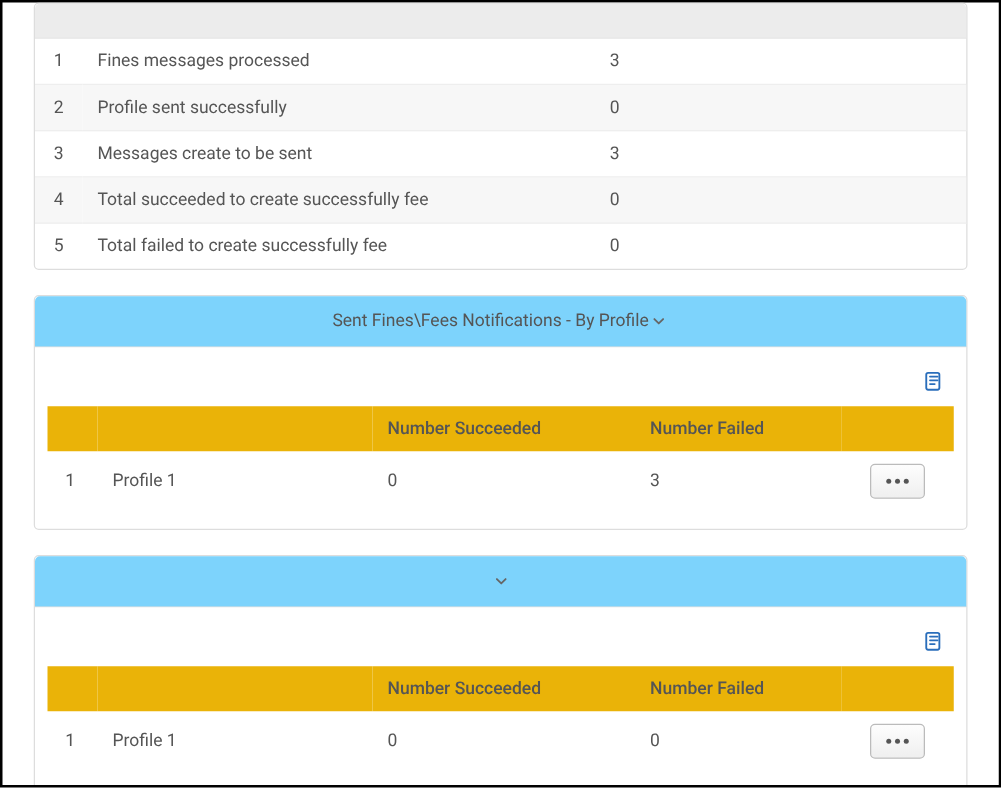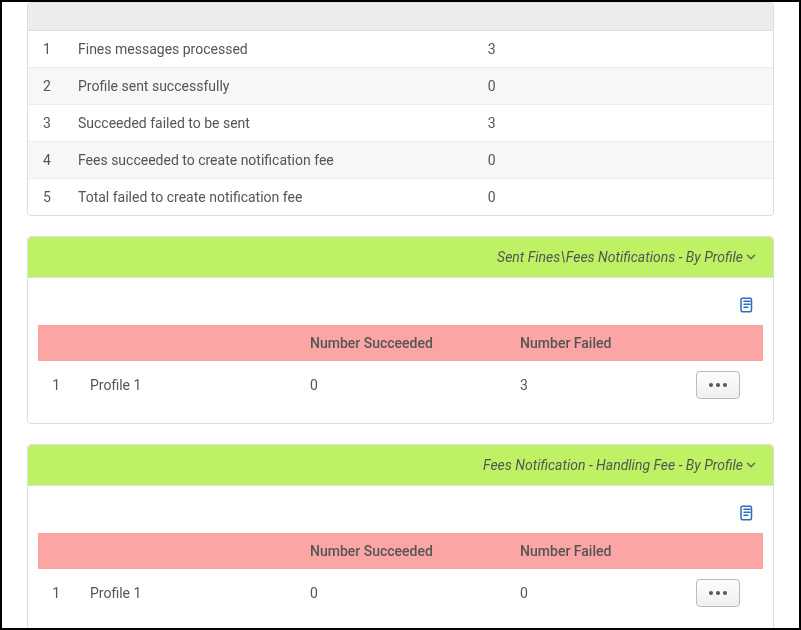--- a/index.html
+++ b/index.html
@@ -141,7 +141,7 @@
 
   <tr>
     <td class="idx">3</td>
-    <td class="label">Succeeded failed to be sent</td>
+    <td class="label">Messages create to be sent</td>
     <td class="value">3</td>
   </tr>
 

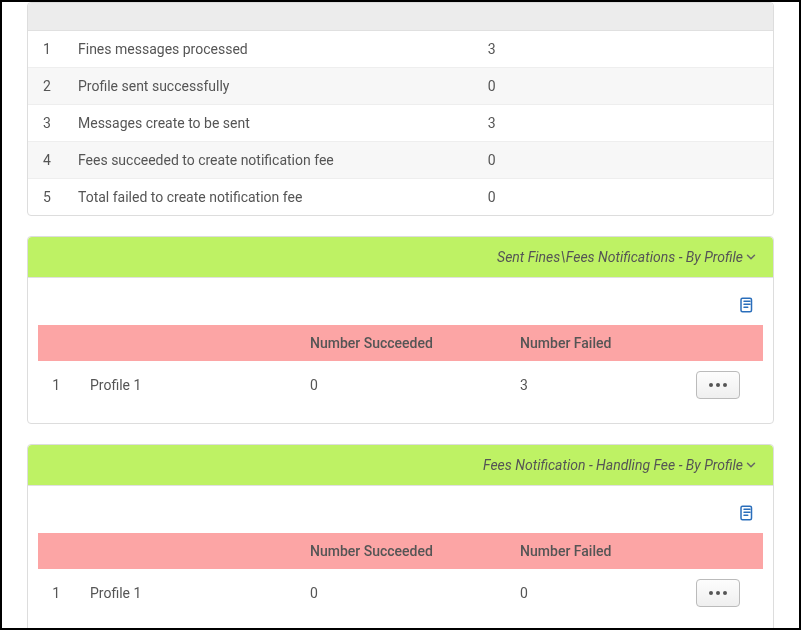--- a/index.html
+++ b/index.html
@@ -147,7 +147,7 @@
 
   <tr>
     <td class="idx">4</td>
-    <td class="label">Fees succeeded to create notification fee</td>
+    <td class="label">Total succeeded to create successfully fee</td>
     <td class="value">0</td>
   </tr>
 

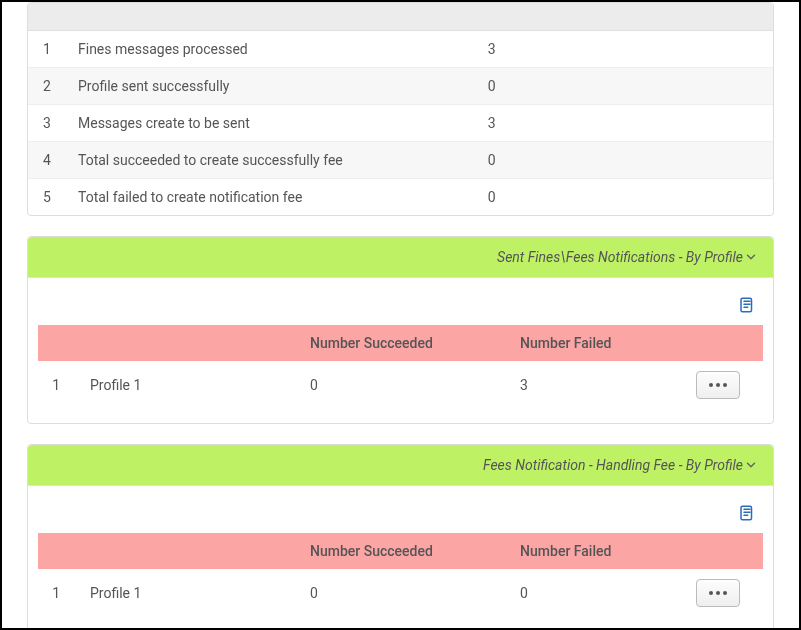--- a/index.html
+++ b/index.html
@@ -153,7 +153,7 @@
 
   <tr>
     <td class="idx">5</td>
-    <td class="label">Total failed to create notification fee</td>
+    <td class="label">Total failed to create successfully fee</td>
     <td class="value">0</td>
   </tr>
 </tbody>

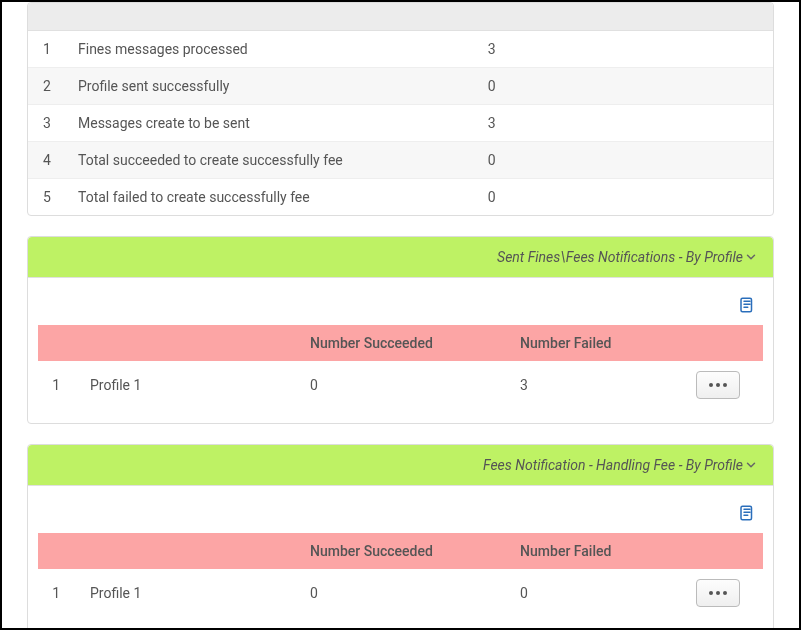--- a/index.html
+++ b/index.html
@@ -30,15 +30,14 @@
   }
 
   .card-header {
-    background: #bef264;
+    background: #7dd3fc;
     padding: 12px 14px;
     border-bottom: 1px solid #e0e0e0;
     border-radius: 4px 4px 0 0;
     display: flex;
-    justify-content: flex-end;
+    justify-content: center;
     align-items: center;
     color: #555;
-    font-style: italic;
   }
 
   .chevron {

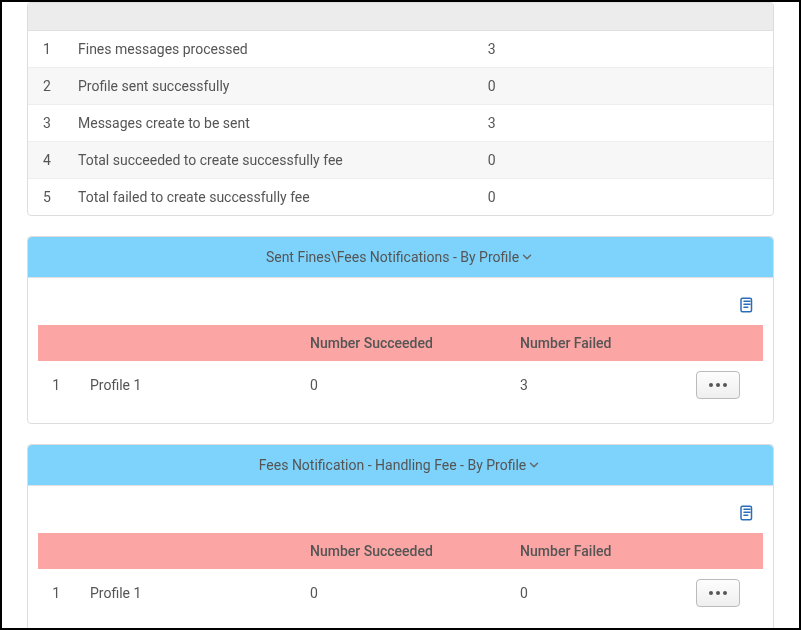--- a/index.html
+++ b/index.html
@@ -85,7 +85,7 @@
     border-collapse: collapse;
   }
   table.profile thead th {
-    background: #fca5a5;
+    background: #eab308;
     color: #555;
     font-weight: 500;
     text-align: left;

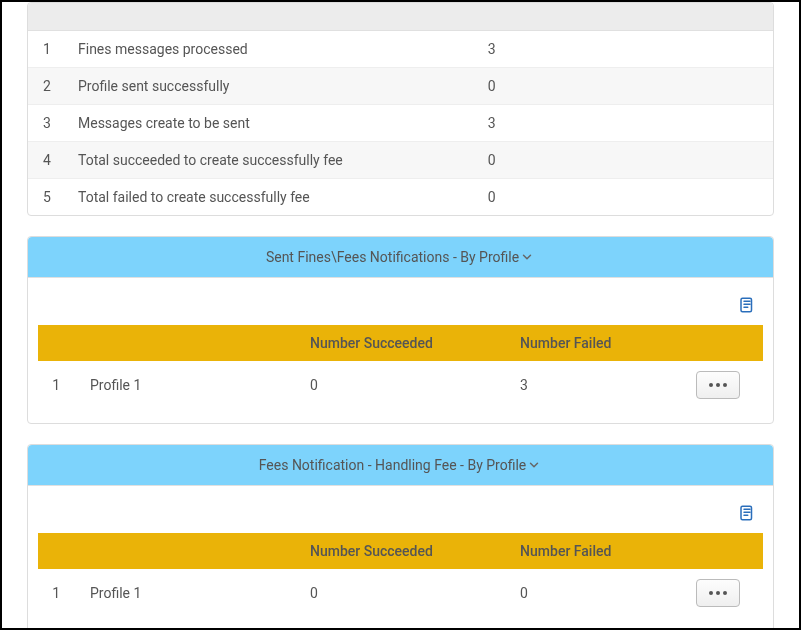--- a/index.html
+++ b/index.html
@@ -212,7 +212,6 @@
 
   <div class="card">
     <div class="card-header">
-      <span>Fees Notification - Handling Fee - By Profile</span>
       <span class="chevron">
         <svg width="14" height="14" viewBox="0 0 24 24" fill="none" stroke="currentColor" stroke-width="2.5" stroke-linecap="round" stroke-linejoin="round">
             <polyline points="6 9 12 15 18 9"></polyline>

